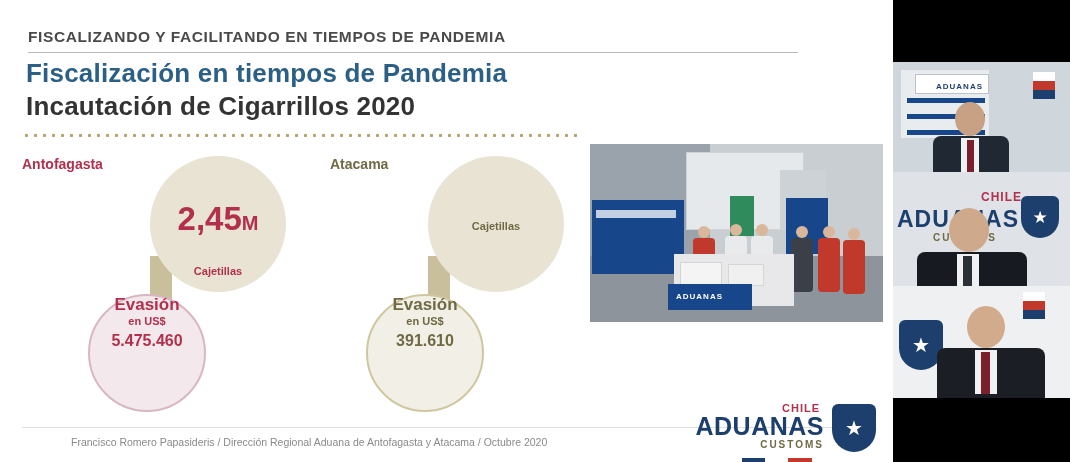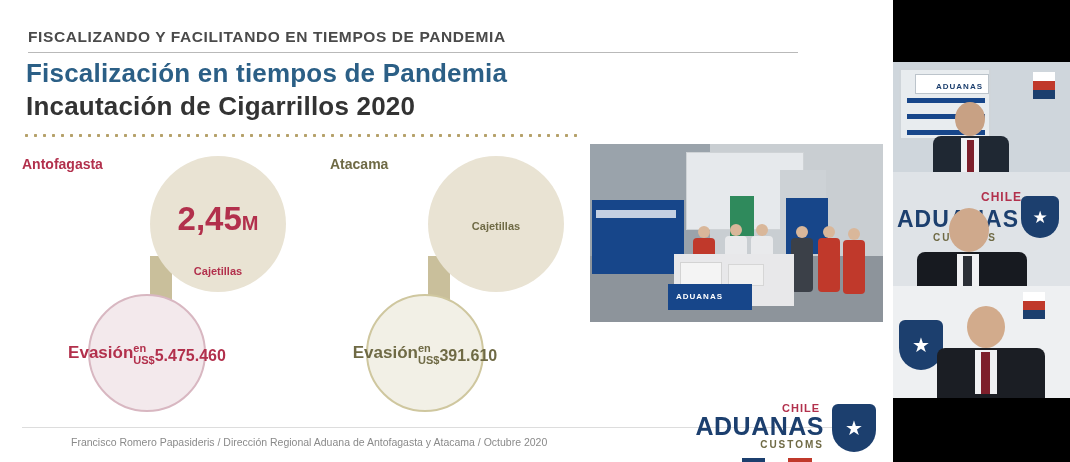--- a/index.html
+++ b/index.html
@@ -75,7 +75,7 @@
   
   .small-circle {
     position: absolute; border-radius: 50%;
-    display: flex; flex-direction: row; align-items: center; justify-content: center;
+    display: flex; flex-direction: column; align-items: center; 
   }
   .sc-anto {
     left: 88px; top: 288px; width: 118px; height: 118px;

